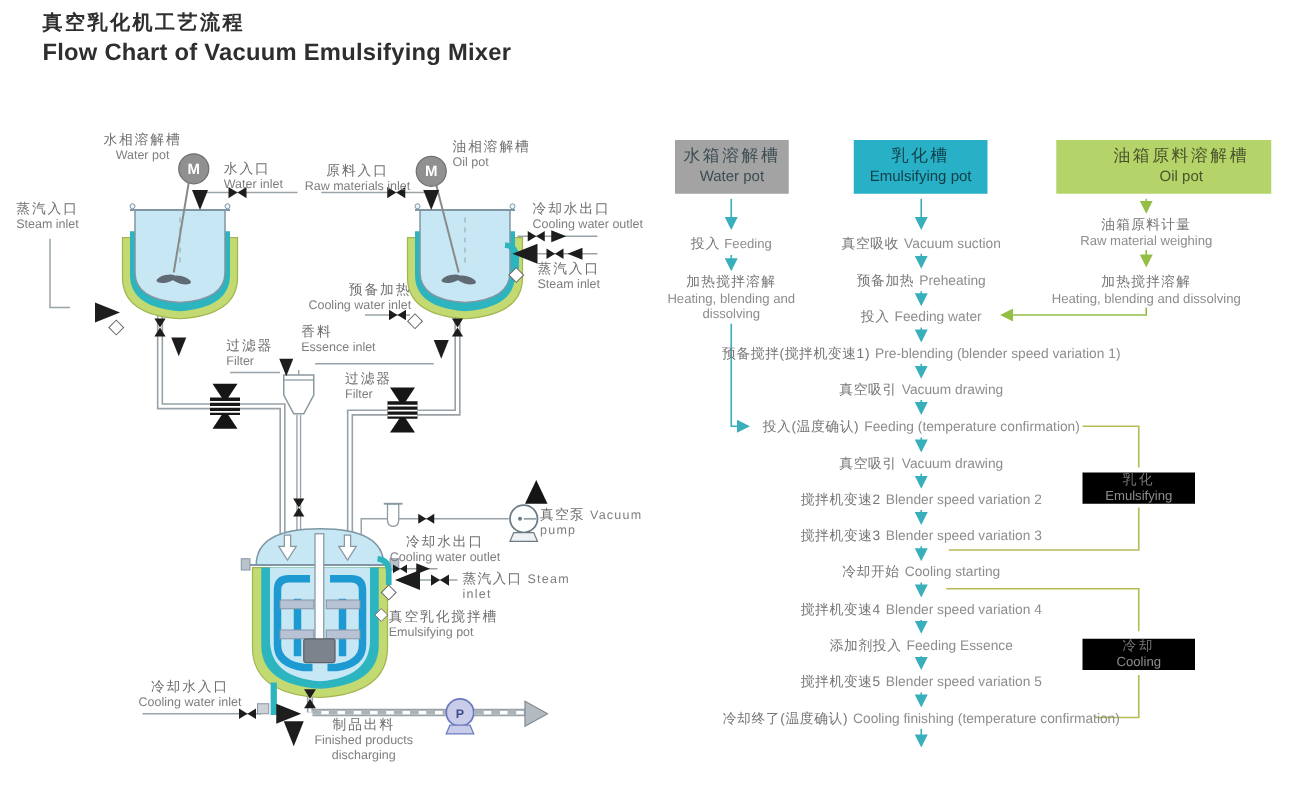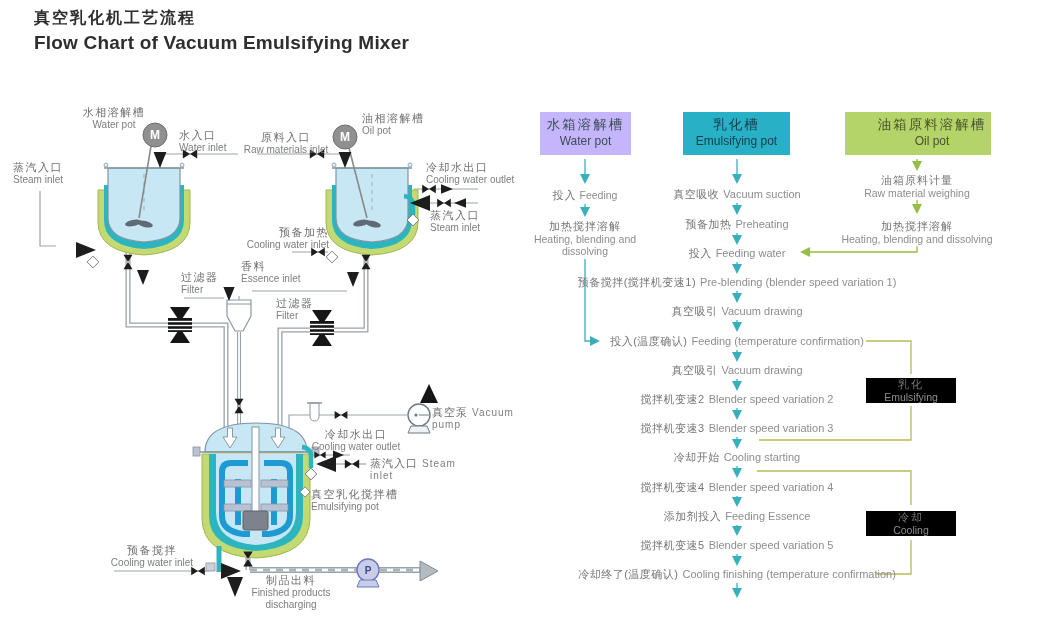--- a/index.html
+++ b/index.html
@@ -21,7 +21,7 @@
   .fbox{position:absolute;height:43px;text-align:center;box-sizing:border-box;padding-top:4px;}
   .fbox .zh{display:block;font-size:13.5px;letter-spacing:2px;}
   .fbox .en{display:block;font-size:12px;}
-  .fbox.water{left:540px;top:112px;width:91px;background:#c4b5fd;color:#3c4d52;text-align:center;}
+  .fbox.water{left:540px;top:112px;width:91px;background:#a3a3a3;color:#3c4d52;text-align:center;}
   .fbox.emul{left:683px;top:112px;width:107px;background:#27b0c6;color:#123f47;}
   .fbox.oil{left:845px;top:112px;width:146px;background:#b4d368;color:#4a532c;padding-left:28px;}
   .fstep{position:absolute;left:527px;width:420px;text-align:center;white-space:nowrap;

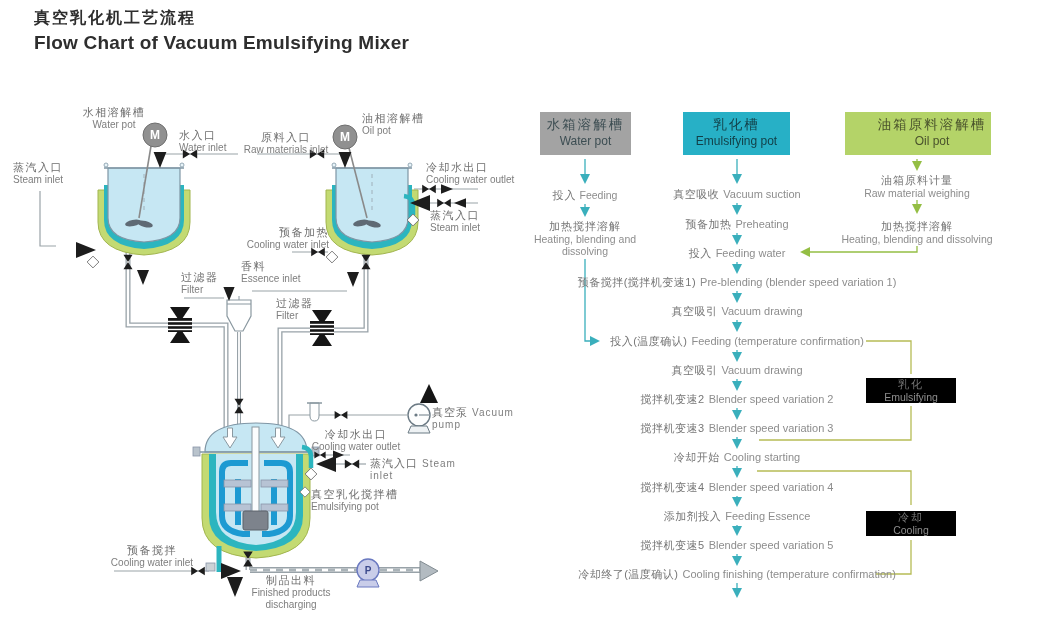--- a/index.html
+++ b/index.html
@@ -23,7 +23,7 @@
   .fbox .en{display:block;font-size:12px;}
   .fbox.water{left:540px;top:112px;width:91px;background:#a3a3a3;color:#3c4d52;text-align:center;}
   .fbox.emul{left:683px;top:112px;width:107px;background:#27b0c6;color:#123f47;}
-  .fbox.oil{left:845px;top:112px;width:146px;background:#b4d368;color:#4a532c;padding-left:28px;}
+  .fbox.oil{left:845px;top:112px;width:172px;background:#b4d368;color:#4a532c;padding-left:28px;}
   .fstep{position:absolute;left:527px;width:420px;text-align:center;white-space:nowrap;
          font-size:11px;color:#8d8d8d;}
   .fstep .zh{color:#767676;letter-spacing:0.5px;}

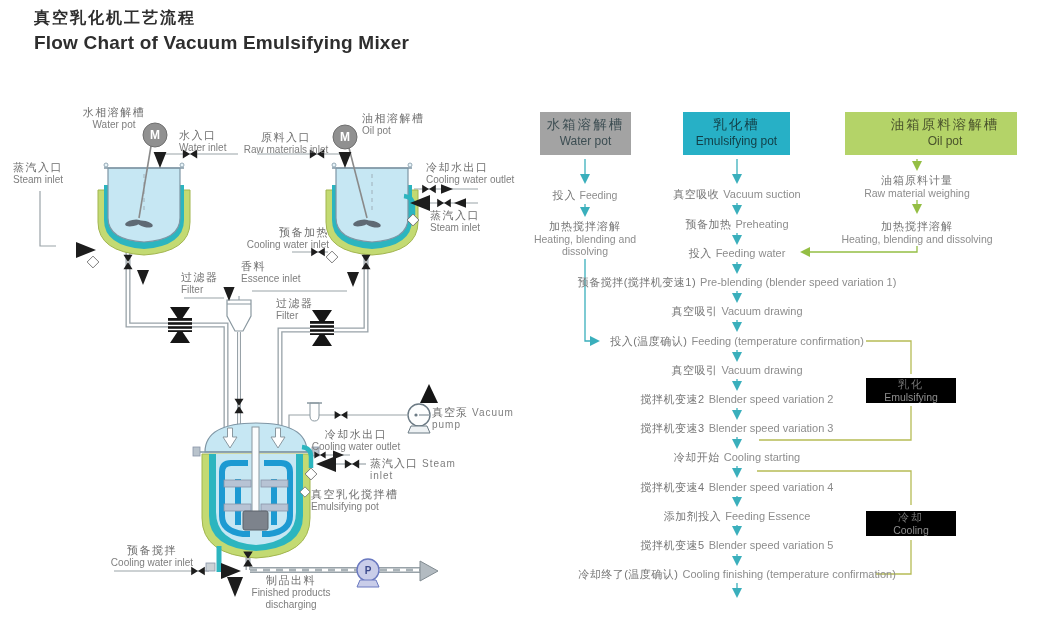--- a/index.html
+++ b/index.html
@@ -301,7 +301,7 @@
     <span class="en">Emulsifying pot</span>
   </div>
   <div class="dl c" style="left:108px;top:544px;width:88px">
-    <span class="zh">预备搅拌</span>
+    <span class="zh">冷却水入口</span>
     <span class="en">Cooling water inlet</span>
   </div>
   <div class="dl c" style="left:242px;top:574px;width:98px">

